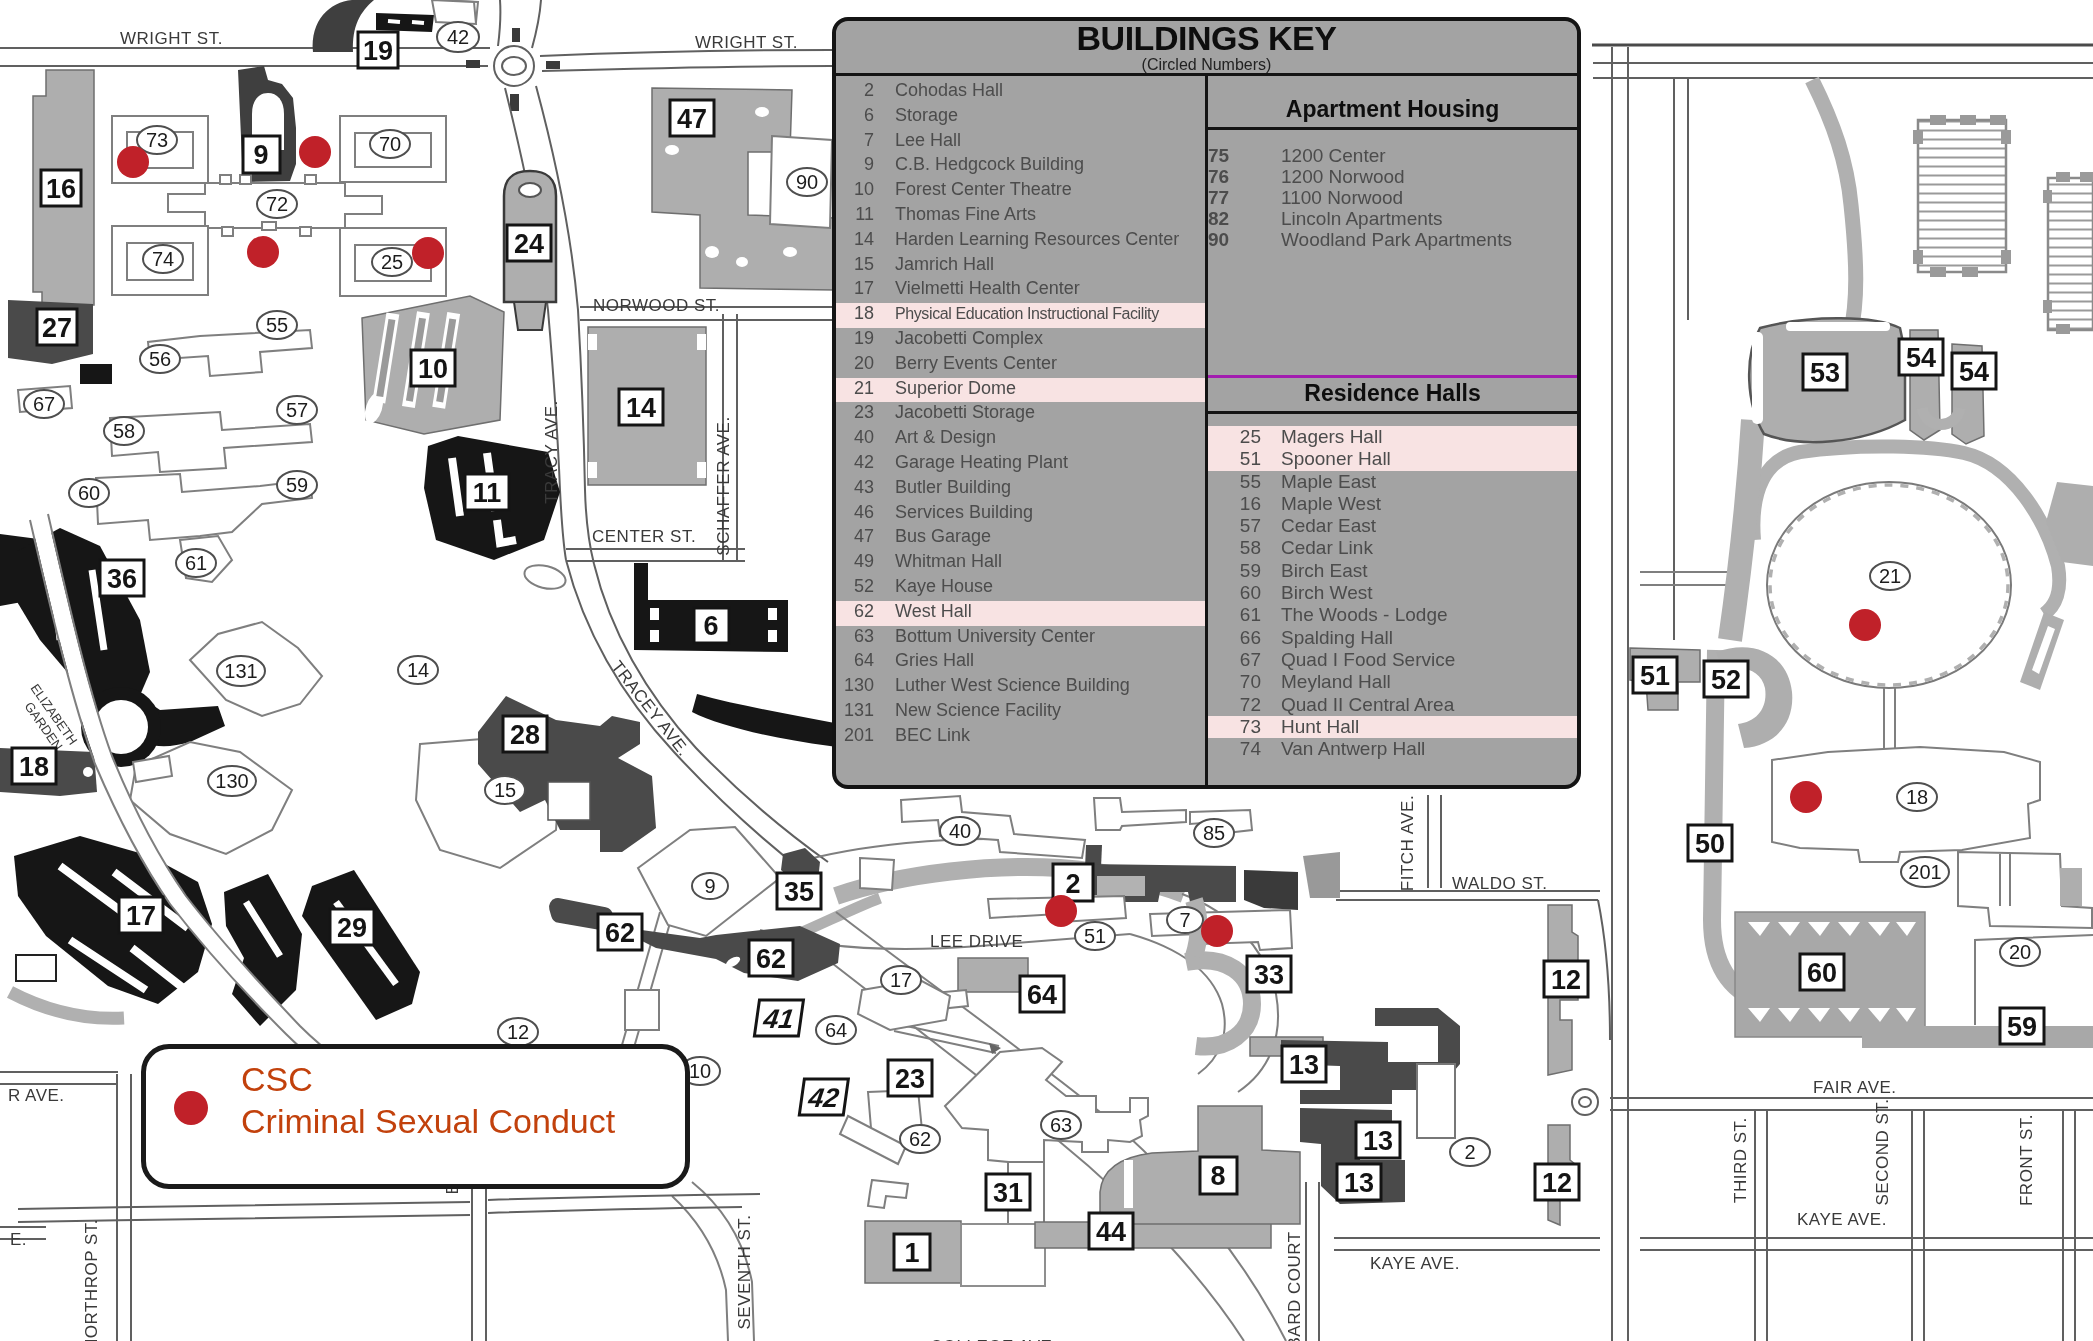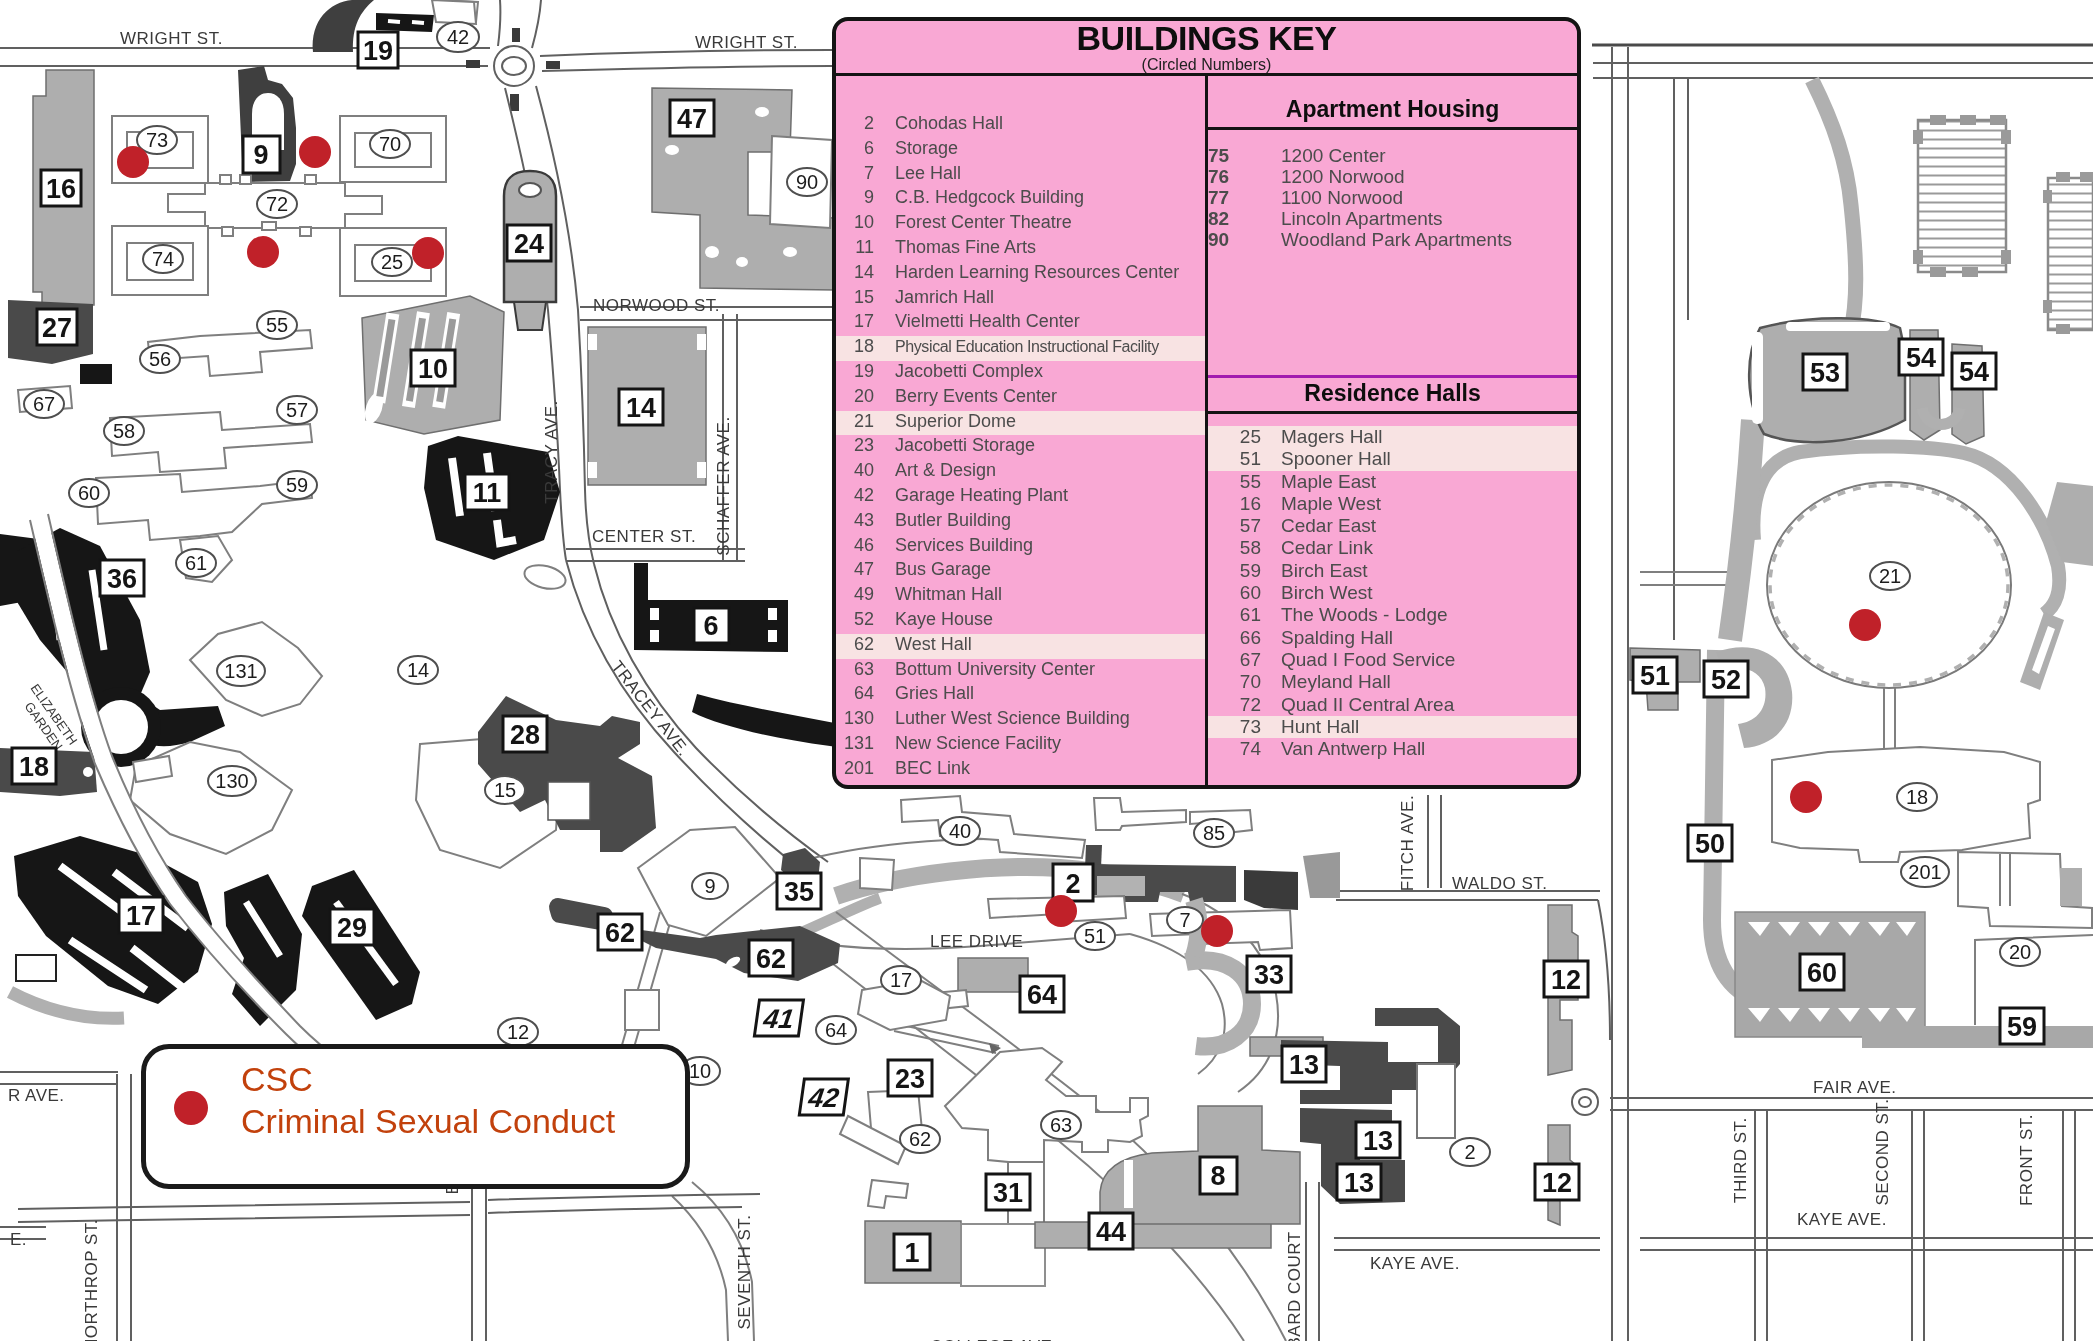--- a/index.html
+++ b/index.html
@@ -17,7 +17,7 @@
  .ci ellipse{fill:#fff;stroke:#4f4f4f;stroke-width:2;}
  .ci text{font-size:20px;fill:#1d1d1d;text-anchor:middle;}
  .dot{fill:#c02129;}
- #key{position:absolute;left:832px;top:17px;width:741px;height:764px;background:#f9a8d4;border:4px solid #141414;border-radius:16px;}
+ #key{position:absolute;left:832px;top:17px;width:741px;height:764px;background:#a3a3a3;border:4px solid #141414;border-radius:16px;}
  #key .ttl{text-align:center;font-weight:bold;font-size:34px;color:#0e0e0e;margin-top:-2px;letter-spacing:-0.5px;}
  #key .sub{text-align:center;font-size:16px;color:#222;margin-top:-2px;}
  #kl{position:absolute;left:0;top:59px;width:369px;margin-top:33px;}

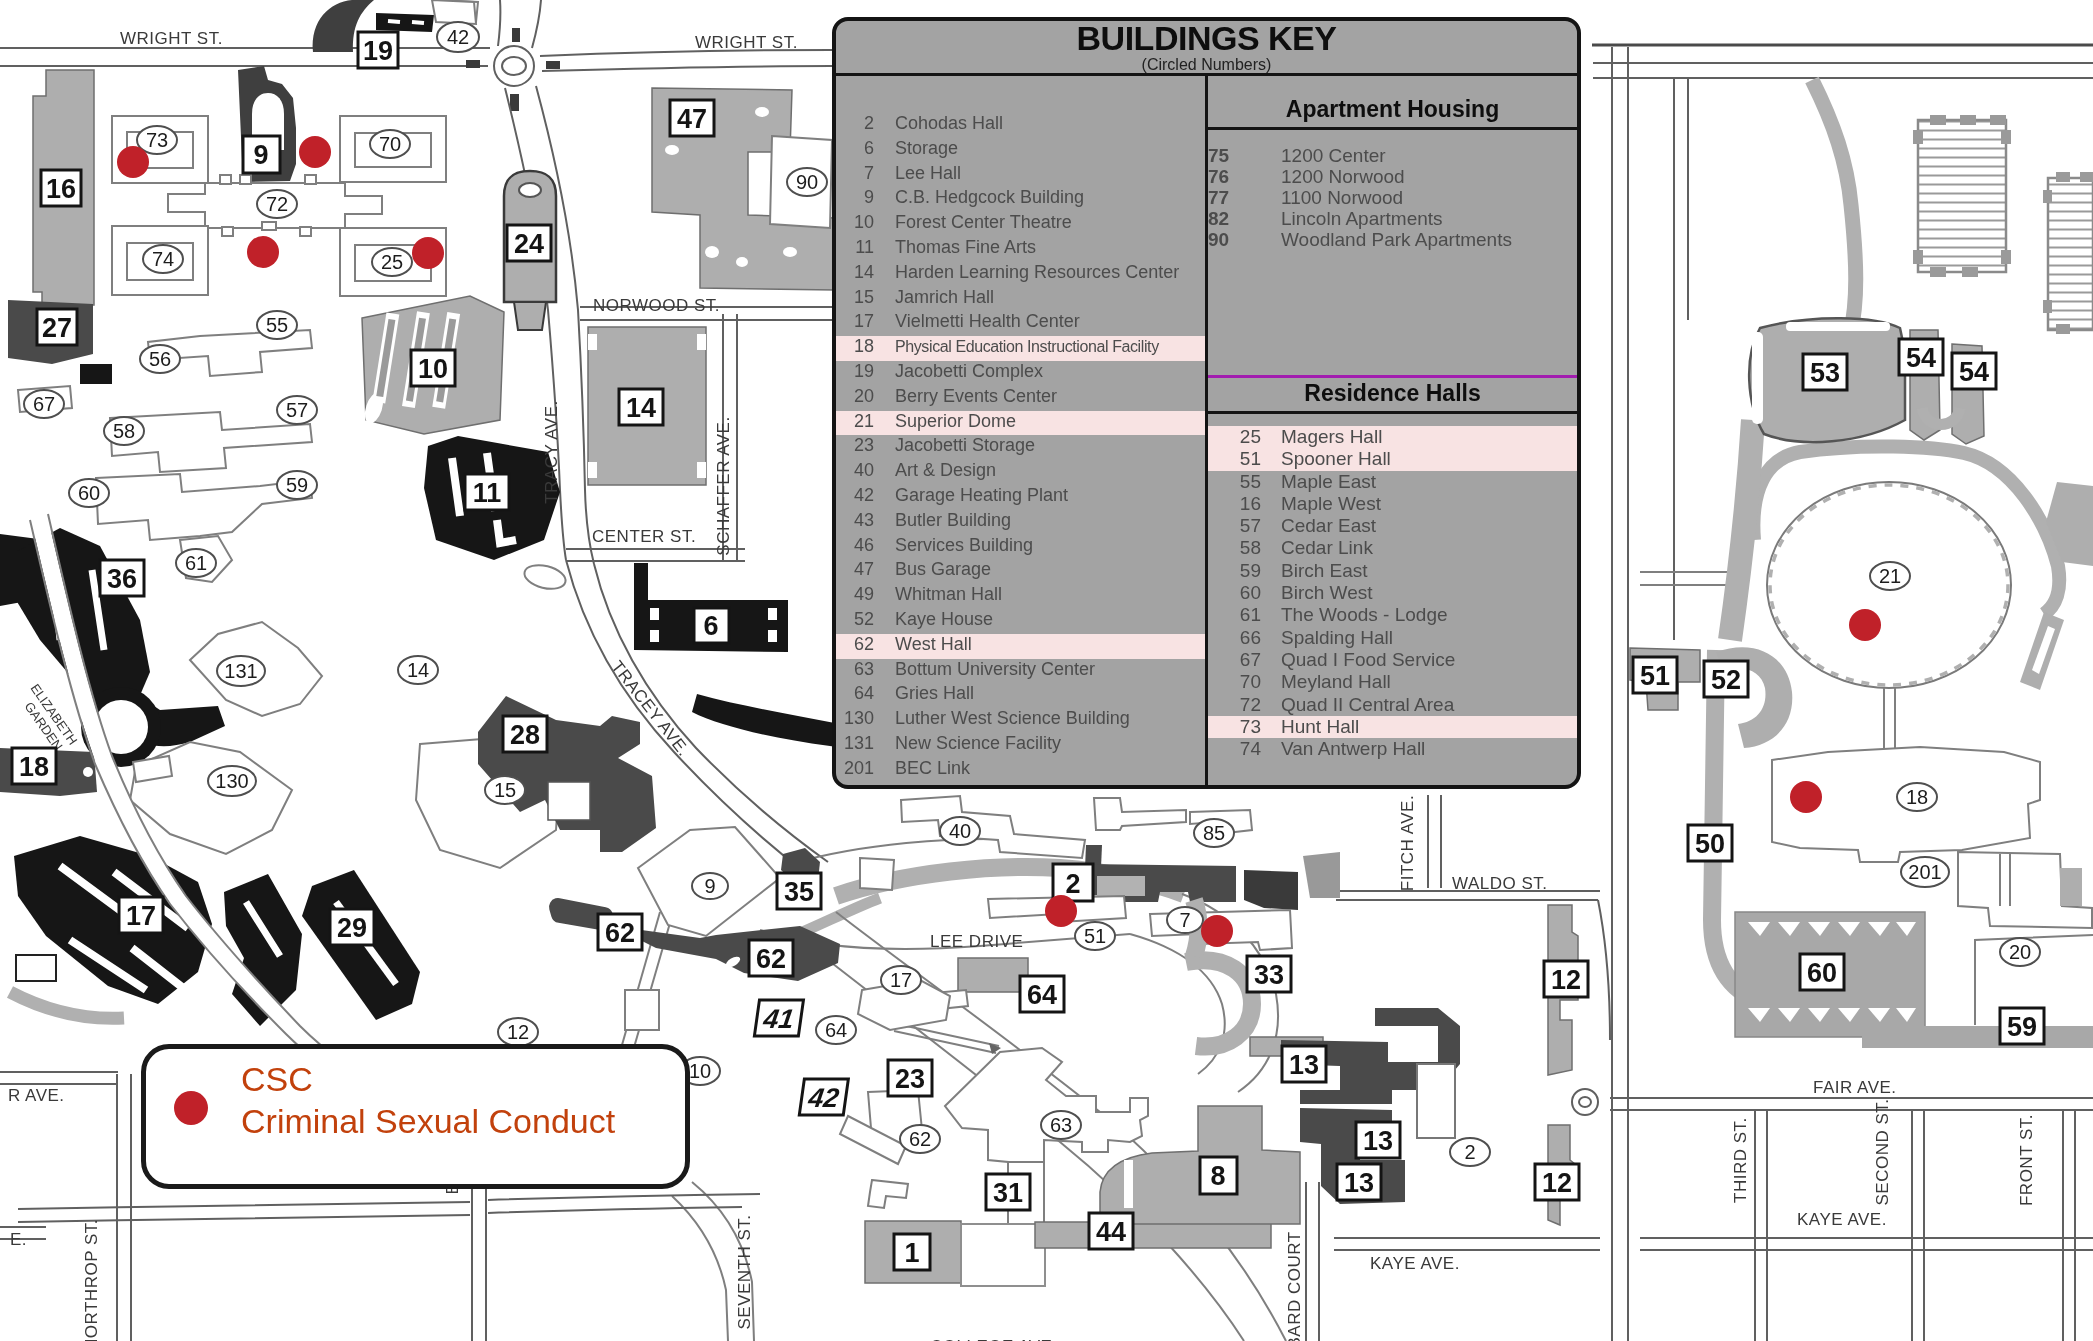--- a/index.html
+++ b/index.html
@@ -20,7 +20,7 @@
  #key{position:absolute;left:832px;top:17px;width:741px;height:764px;background:#a3a3a3;border:4px solid #141414;border-radius:16px;}
  #key .ttl{text-align:center;font-weight:bold;font-size:34px;color:#0e0e0e;margin-top:-2px;letter-spacing:-0.5px;}
  #key .sub{text-align:center;font-size:16px;color:#222;margin-top:-2px;}
- #kl{position:absolute;left:0;top:59px;width:369px;margin-top:33px;}
+ #kl{position:absolute;left:0;top:59px;width:369px;}
  #kl .r{position:relative;height:24.8px;font-size:18px;color:#4c4c4c;white-space:nowrap;overflow:hidden;}
  #kl .r .n{display:inline-block;width:38px;text-align:right;}
  #kl .r .t{margin-left:21px;}

